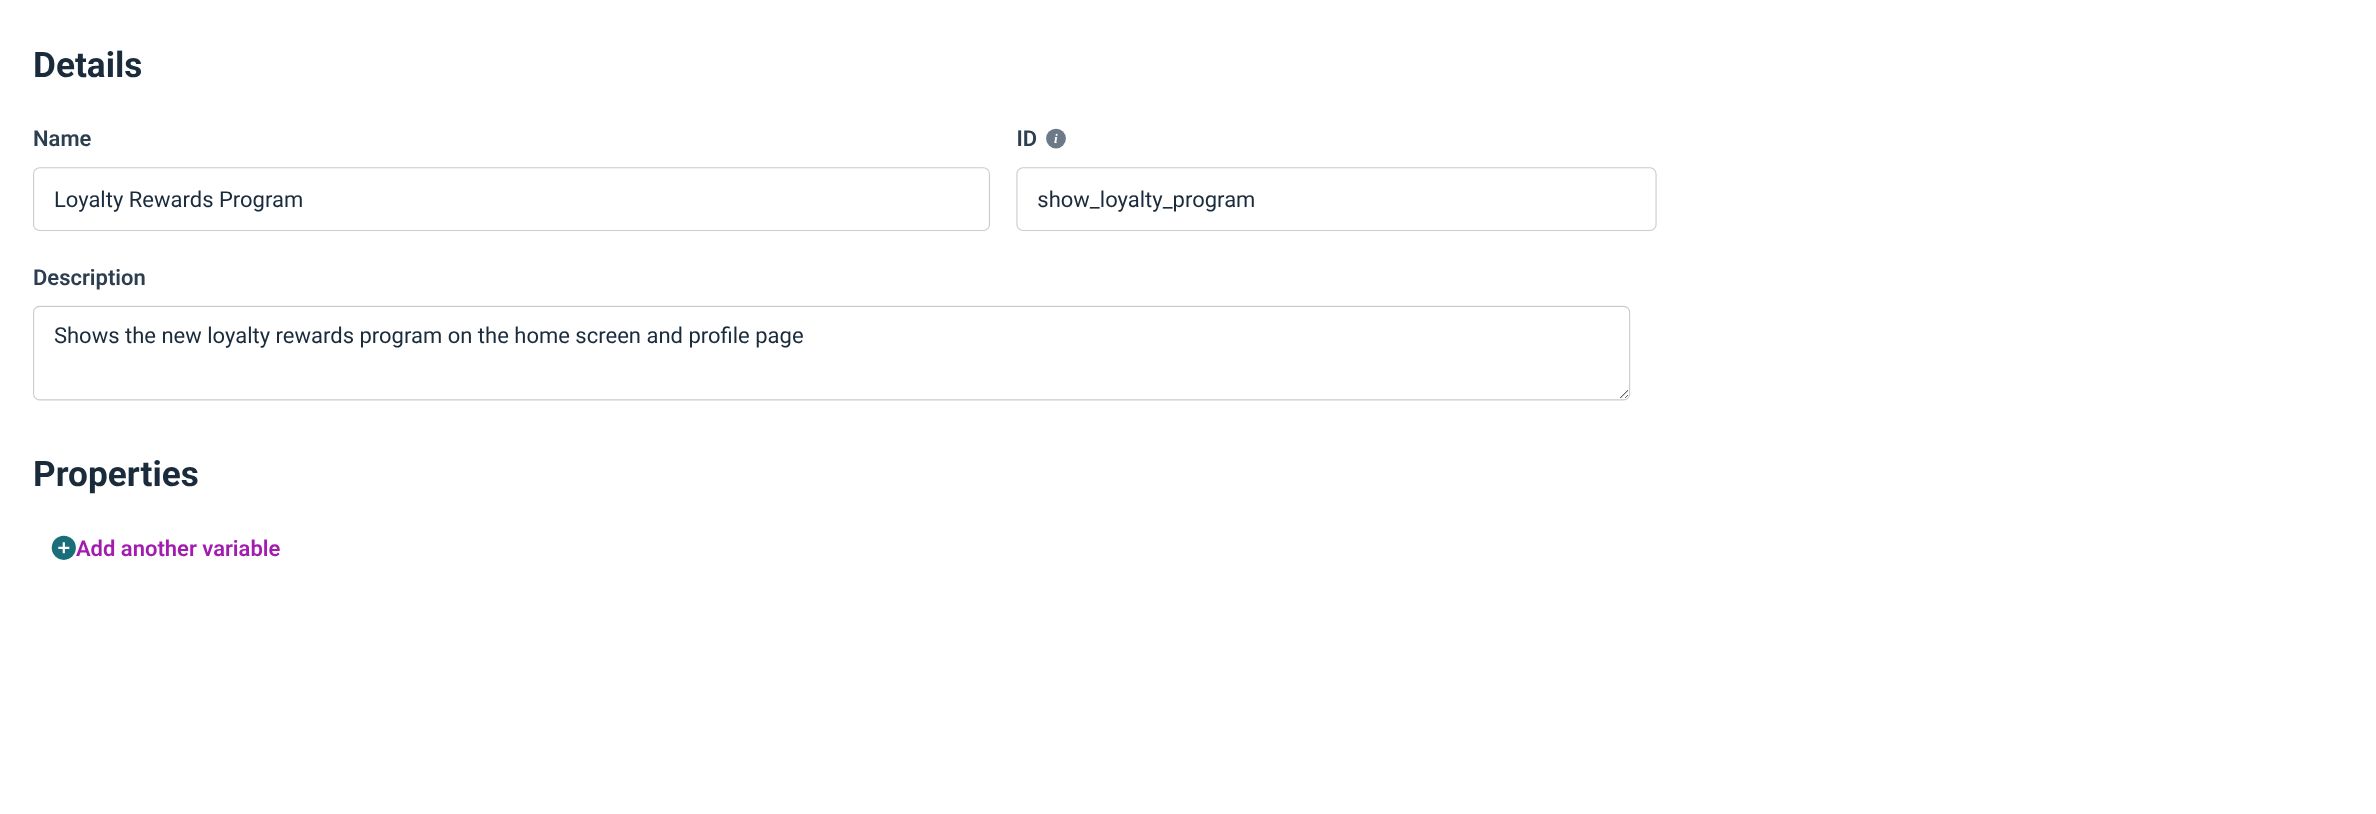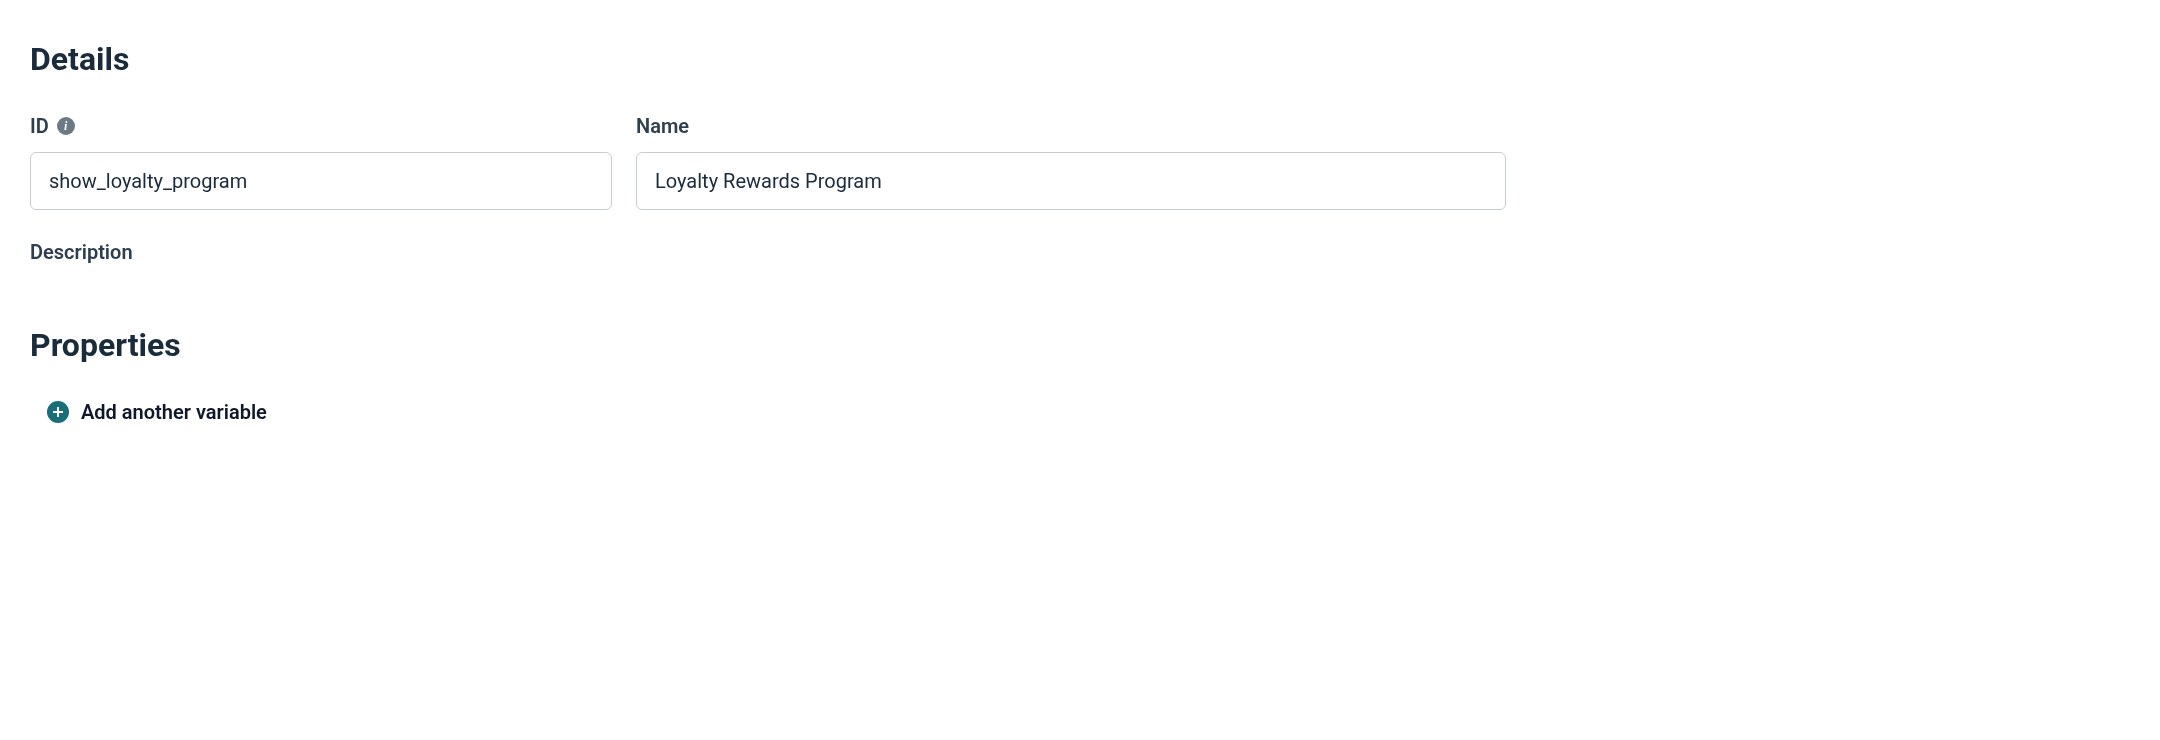--- a/index.html
+++ b/index.html
@@ -118,16 +118,16 @@
 <h2 class="section-heading">Details</h2>
 
 <div class="form-row">
+  <div class="field-group name">
+    <label class="field-label">Name</label>
+    <input type="text" value="Loyalty Rewards Program" style="">
+  </div>
   <div class="field-group id">
     <label class="field-label">
       <span>ID</span>
       <span class="info-icon">i</span>
     </label>
     <input type="text" value="show_loyalty_program" style="">
-  </div>
-  <div class="field-group name">
-    <label class="field-label">Name</label>
-    <input type="text" value="Loyalty Rewards Program" style="">
   </div>
 </div>
 

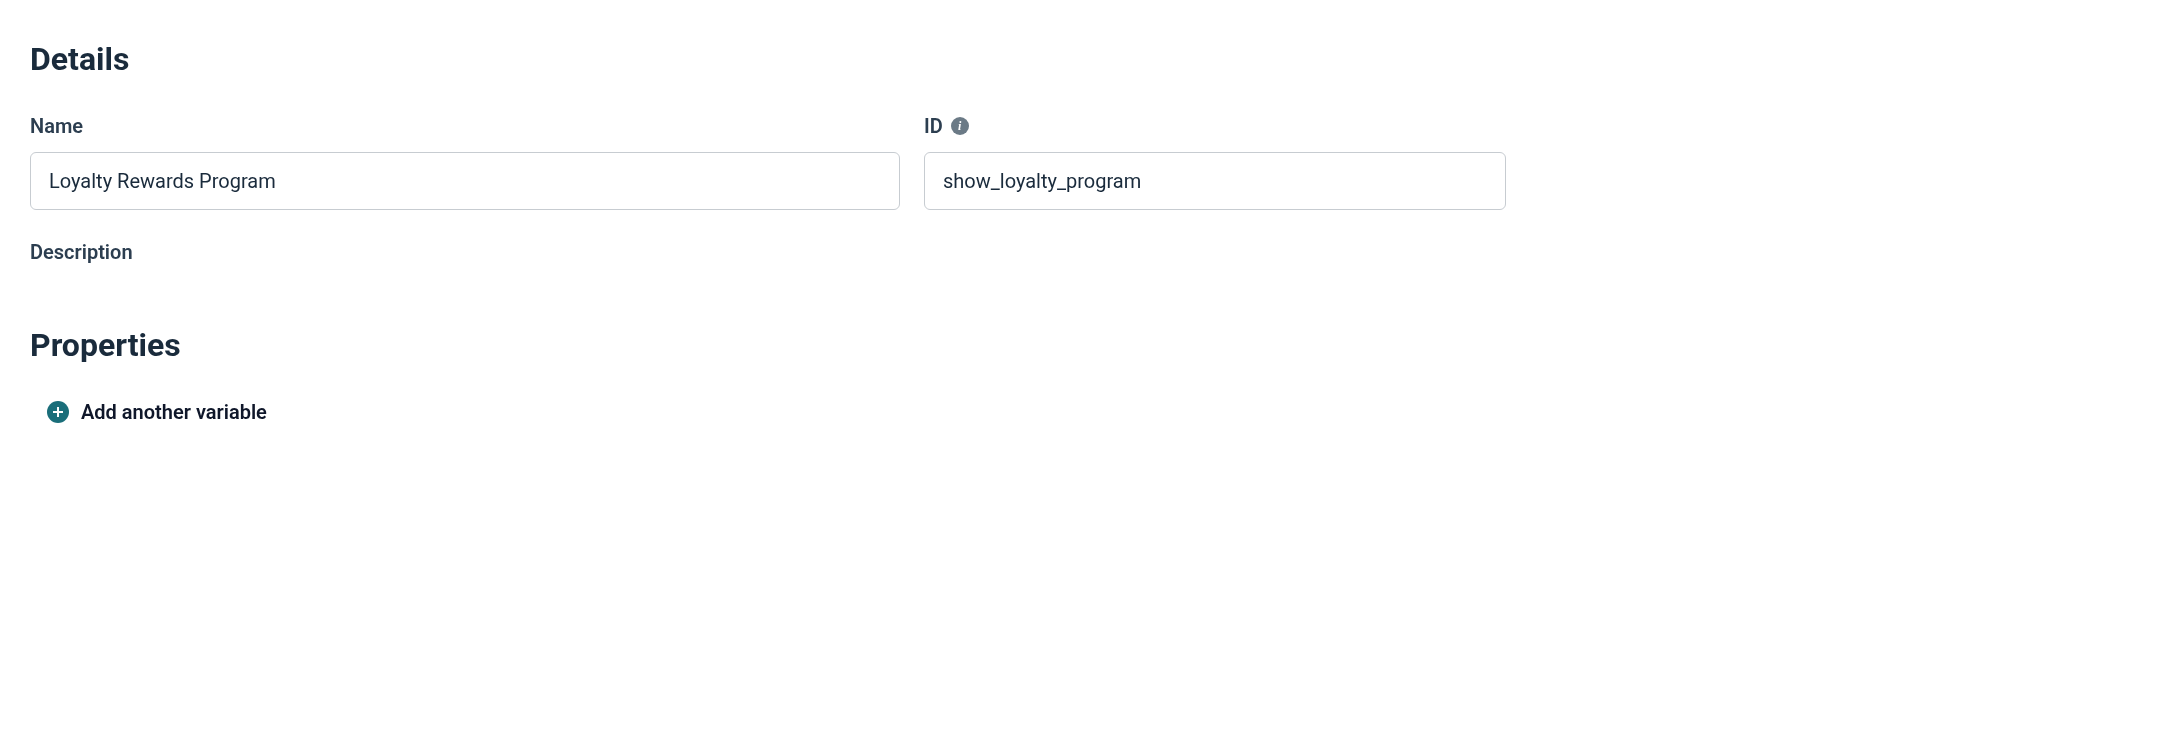--- a/index.html
+++ b/index.html
@@ -133,6 +133,7 @@
 
 <div class="field-group description">
   <label class="field-label">Description</label>
+  <textarea style="">Shows the new loyalty rewards program on the home screen and profile page</textarea>
 </div>
 
 <h2 class="section-heading properties">Properties</h2>

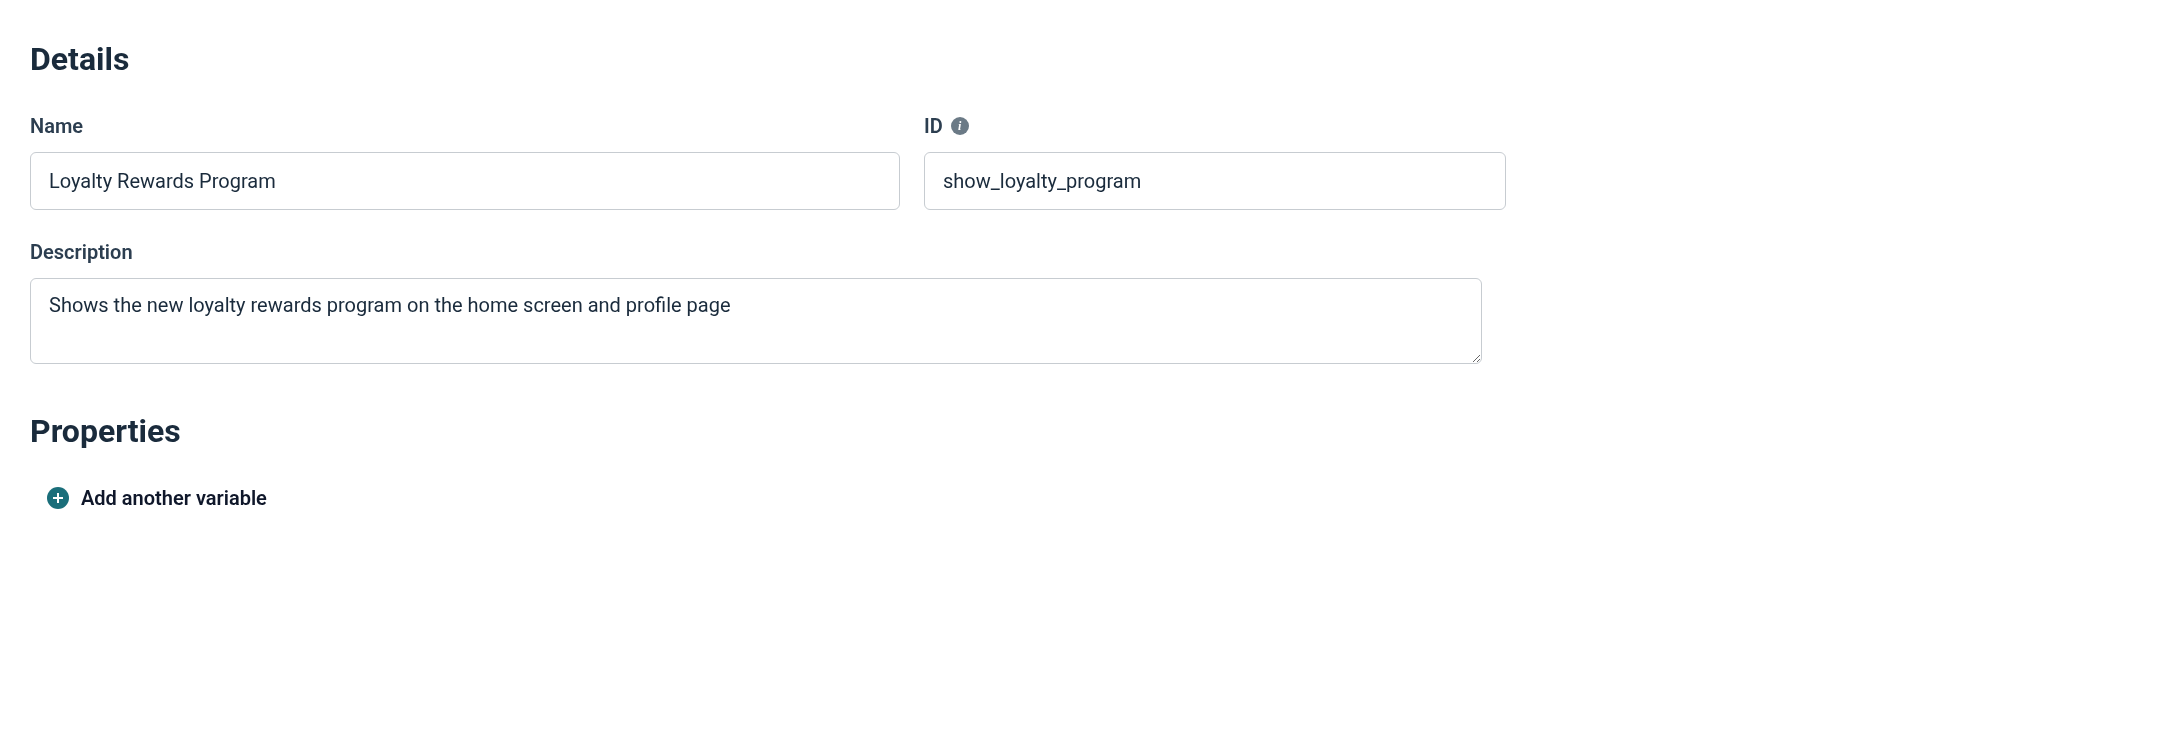--- a/index.html
+++ b/index.html
@@ -86,8 +86,8 @@
     .add-link {
       display: inline-flex;
       align-items: center;
-      gap: 12px;
-      color: #0f172a;
+      gap: 0;
+      color: #a21caf;
       font-size: 20px;
       font-weight: 600;
       cursor: pointer;

